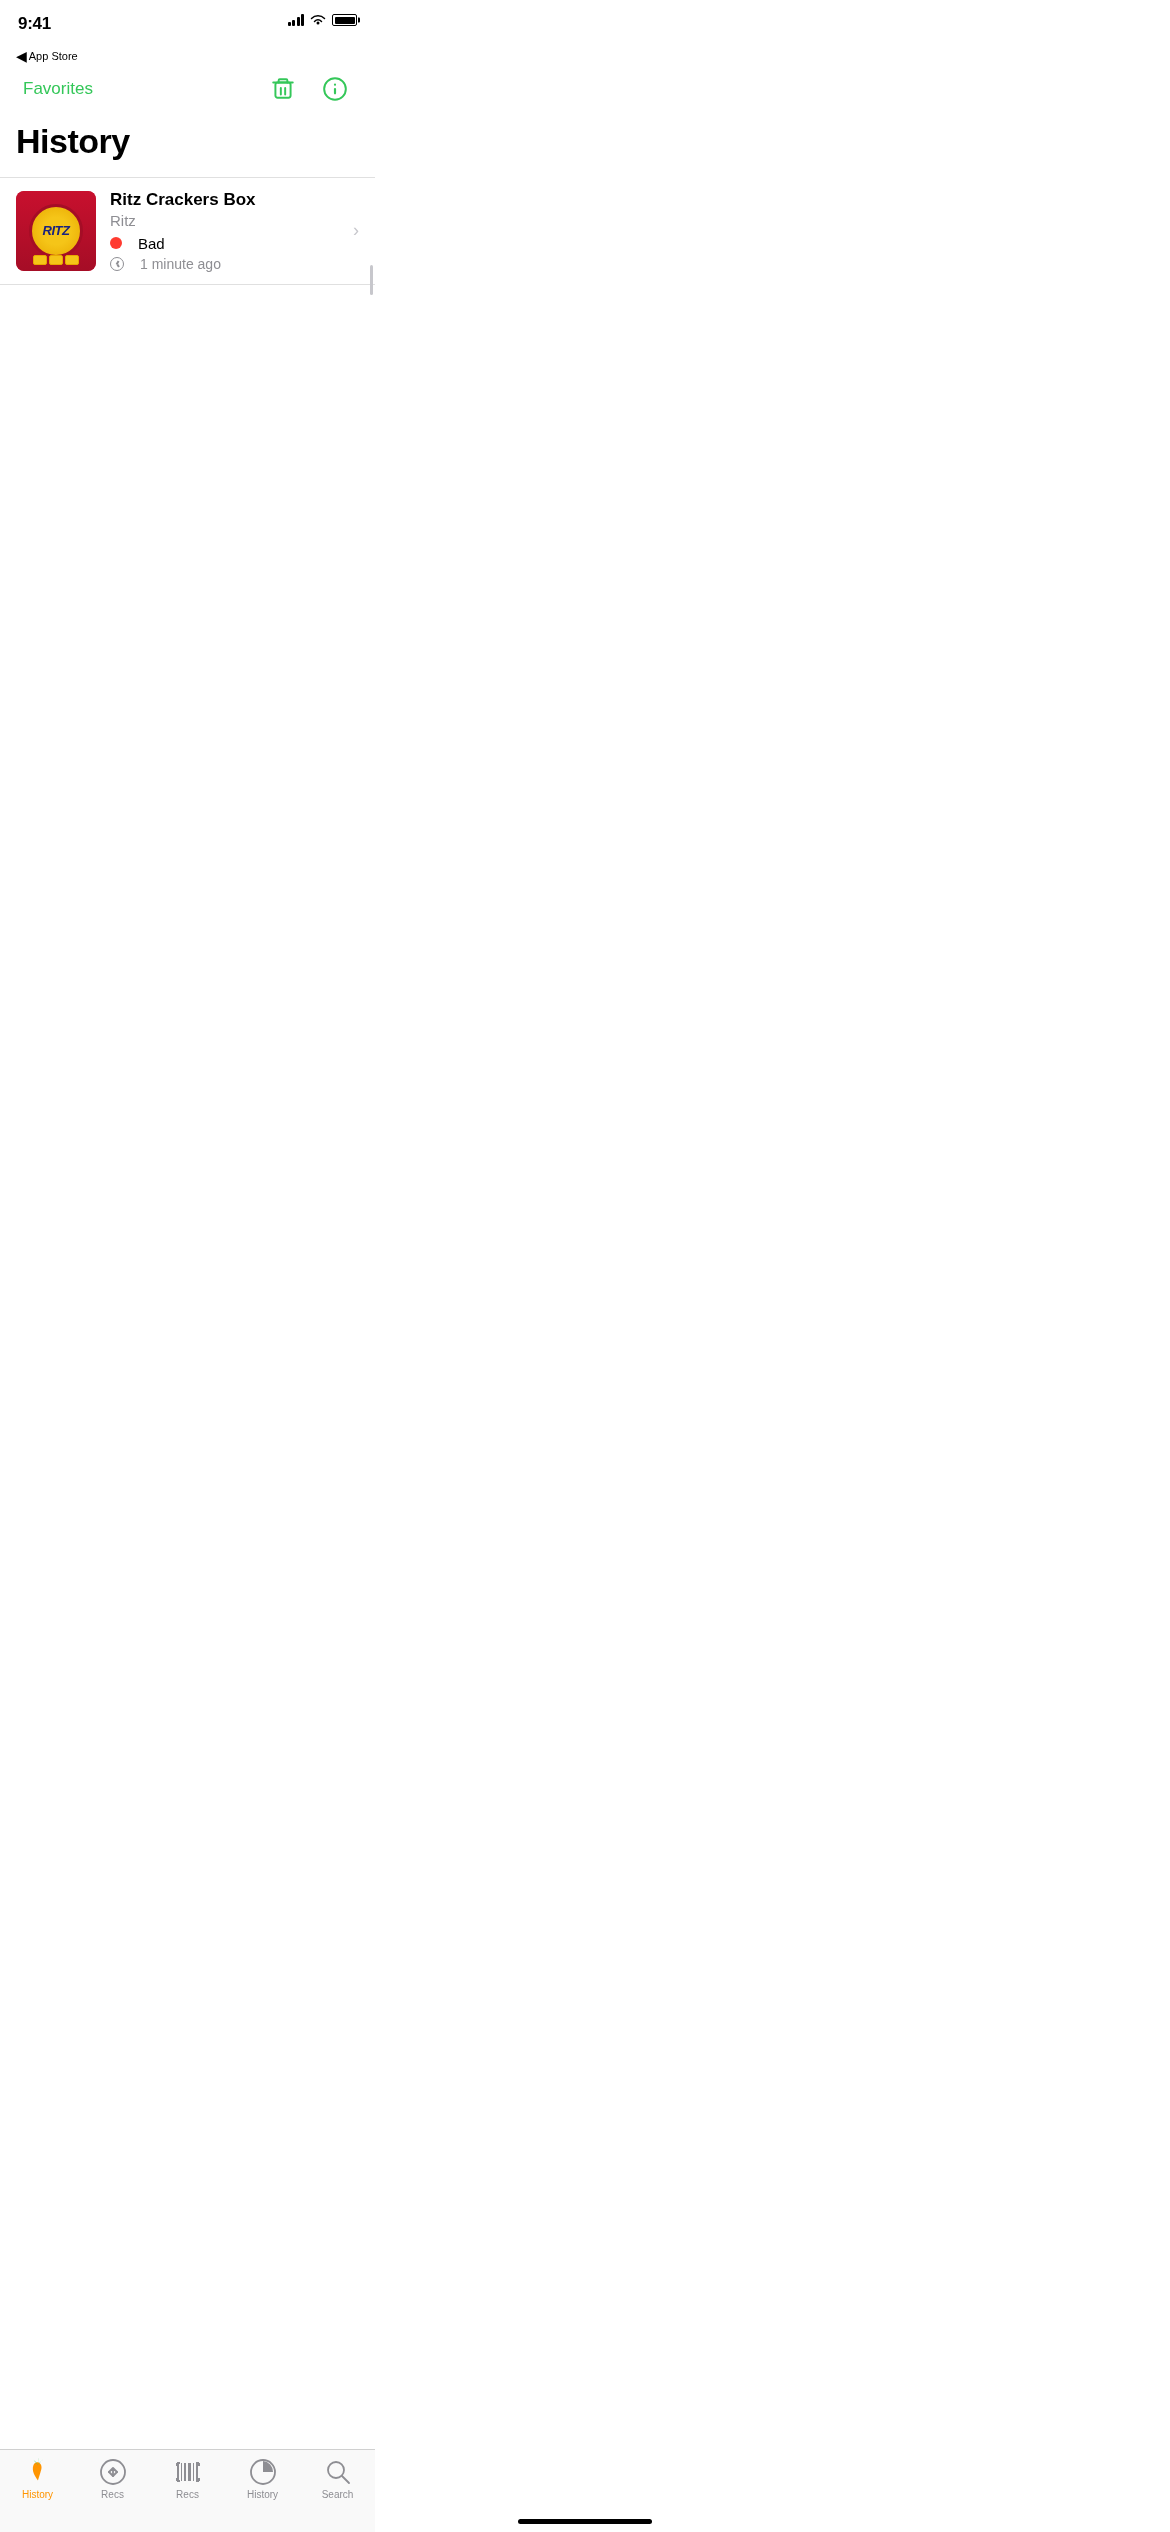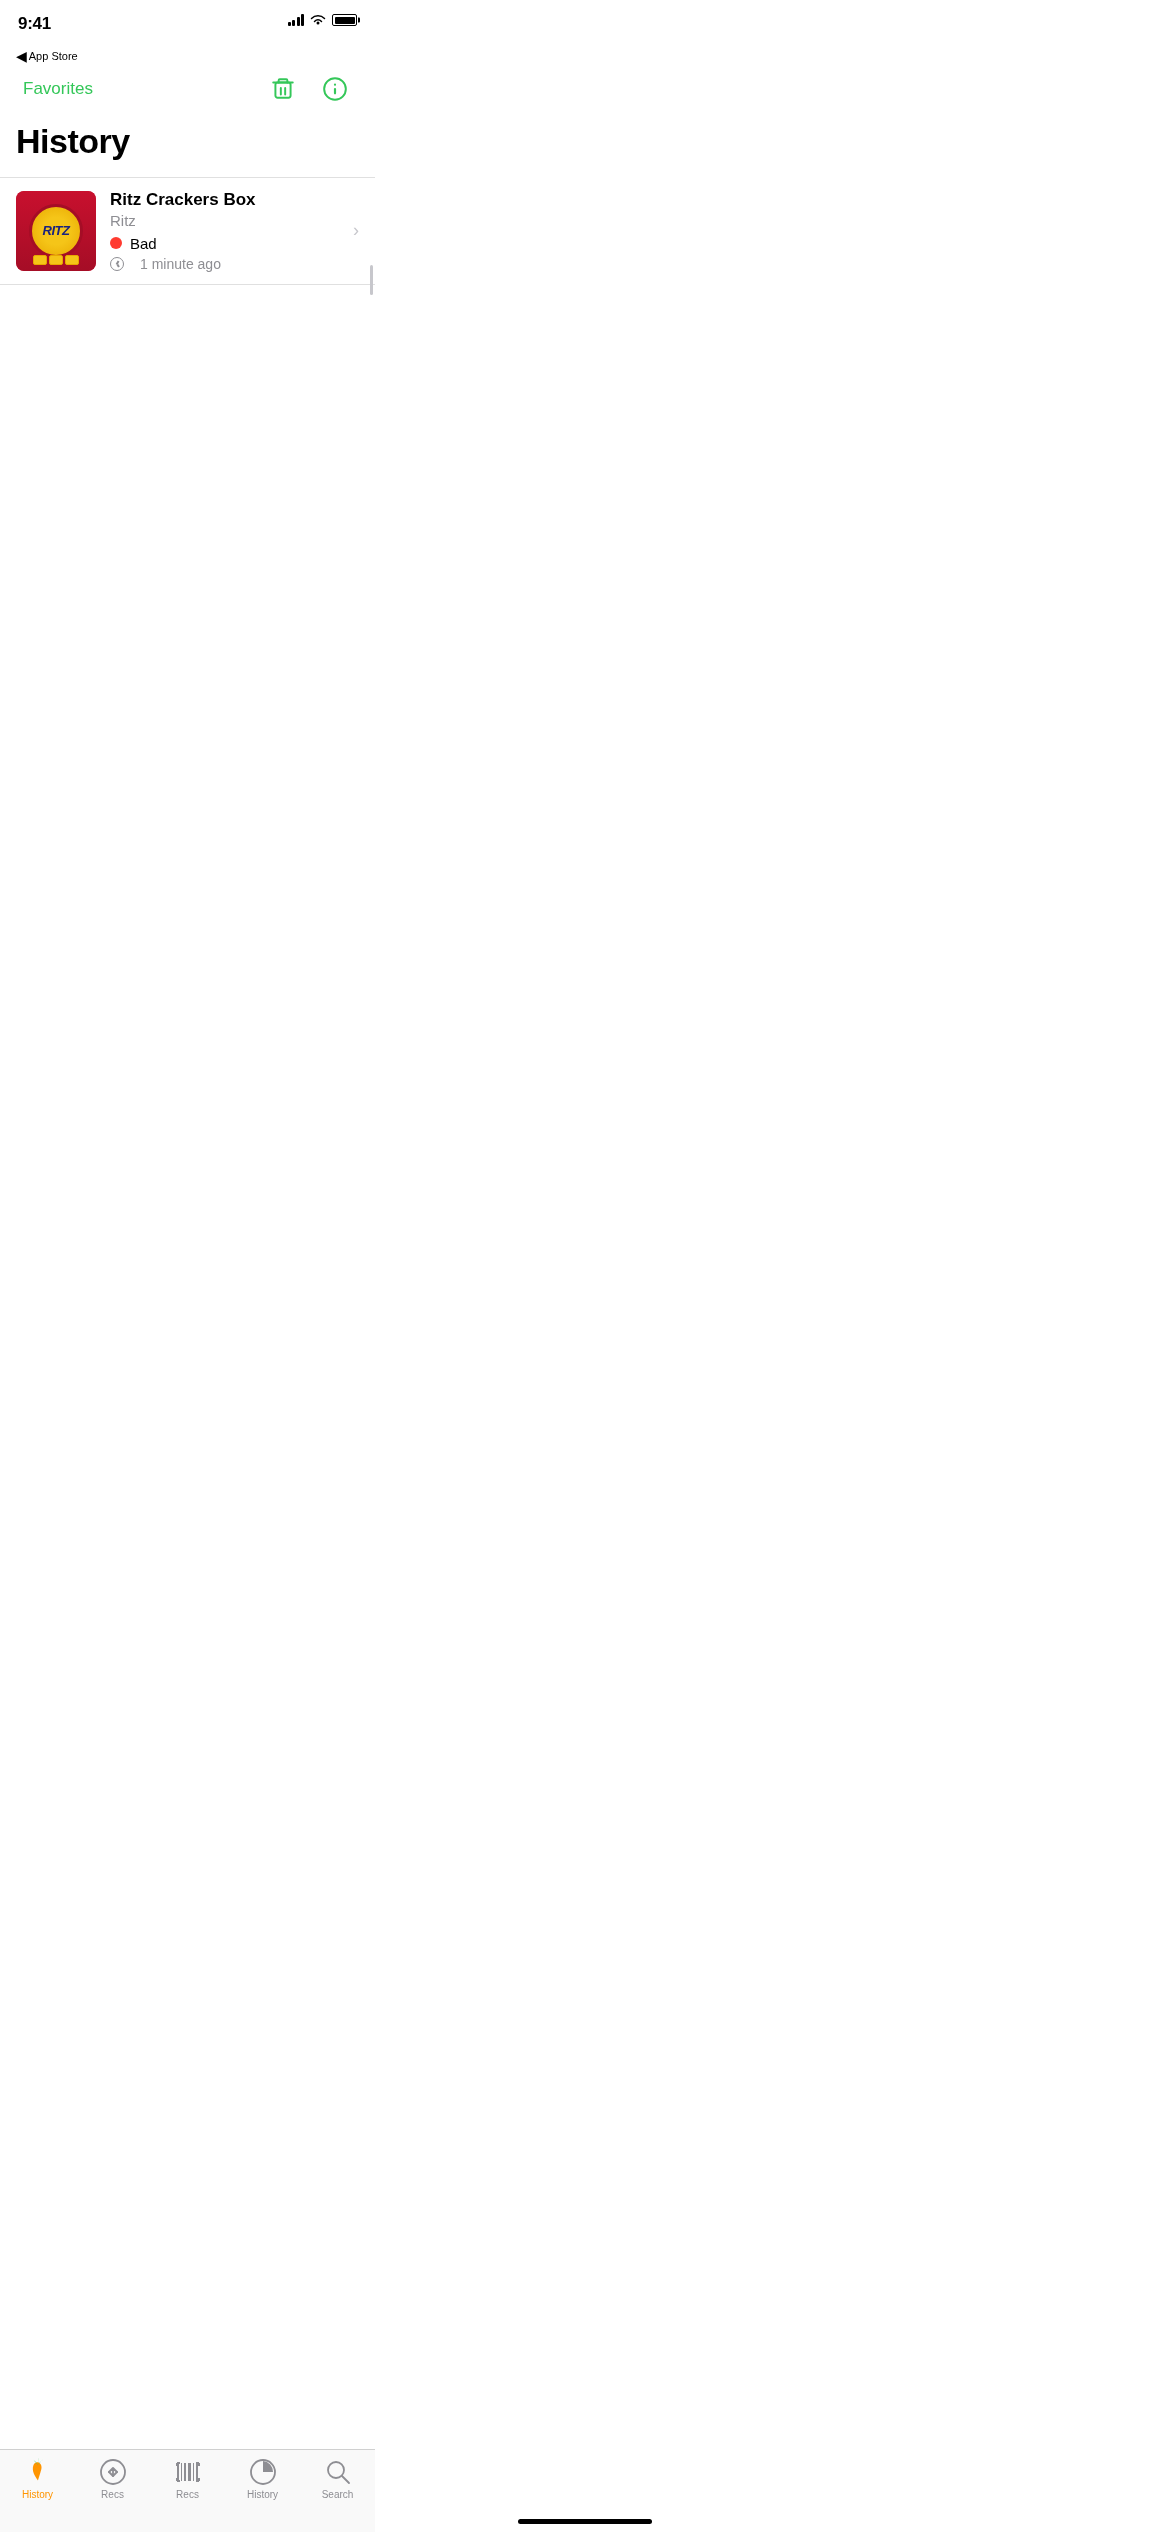--- a/index.html
+++ b/index.html
@@ -252,7 +252,7 @@
     .product-rating {
       display: flex;
       align-items: center;
-      gap: 8px;
+      gap: 16px;
       margin-bottom: 4px;
     }
 

